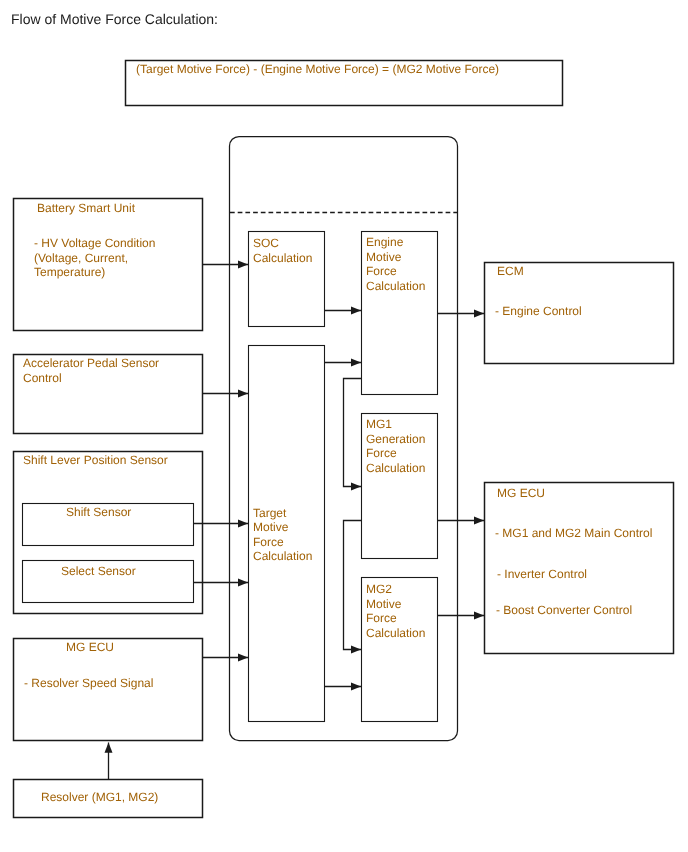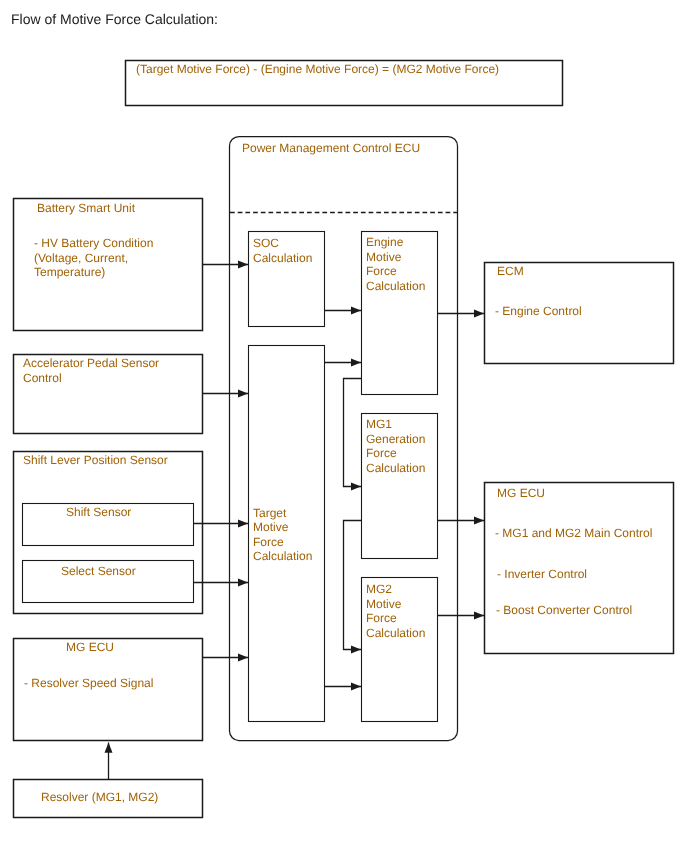--- a/index.html
+++ b/index.html
@@ -107,7 +107,6 @@
 
   <div class="lbl" style="left:136px; top:62px;">(Target Motive Force) - (Engine Motive Force) = (MG2 Motive Force)</div>
 
-  <div class="lbl" style="left:242px; top:141px;">Power Management Control ECU</div>
 
   <div class="lbl" style="left:37px; top:201px;">Battery Smart Unit</div>
   <div class="lbl" style="left:34px; top:236px;">- HV Battery Condition</div>

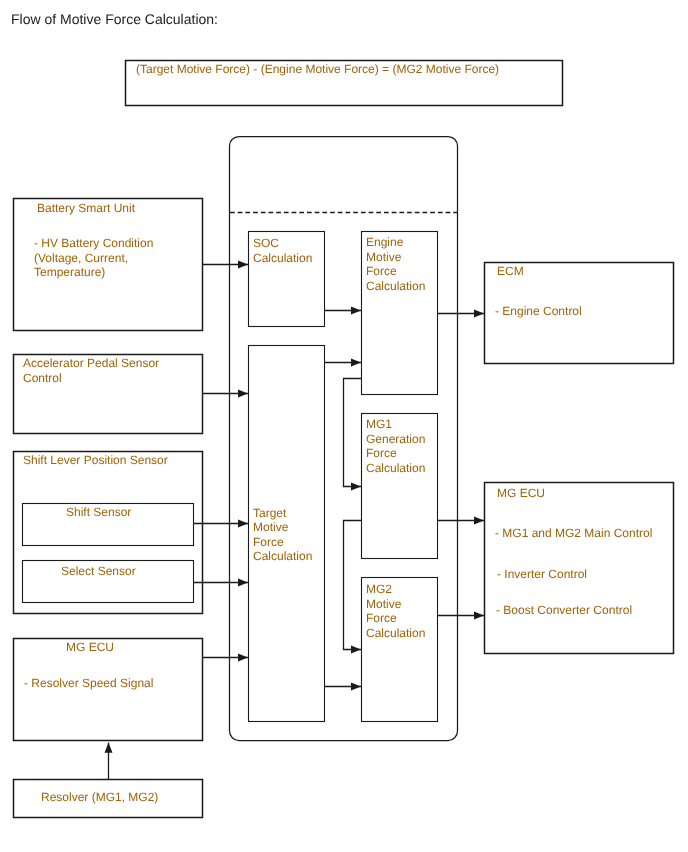--- a/index.html
+++ b/index.html
@@ -109,7 +109,7 @@
 
 
   <div class="lbl" style="left:37px; top:201px;">Battery Smart Unit</div>
-  <div class="lbl" style="left:34px; top:236px;">- HV Battery Condition</div>
+  <div class="lbl" style="left:34px; top:236px;">- HV Voltage Condition</div>
   <div class="lbl" style="left:34px; top:250.5px;">(Voltage, Current,</div>
   <div class="lbl" style="left:34px; top:265px;">Temperature)</div>
 

